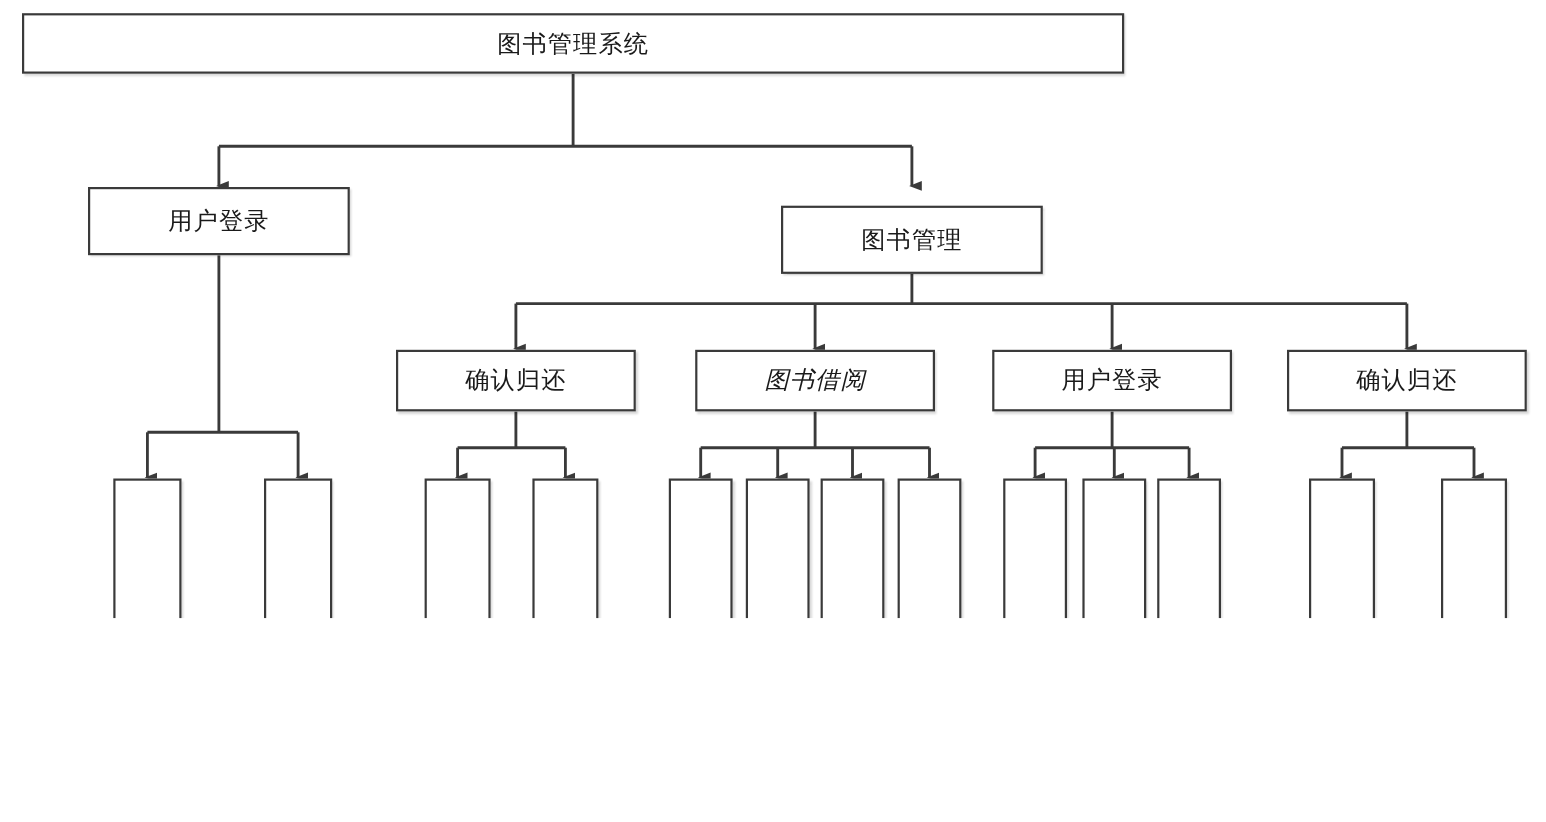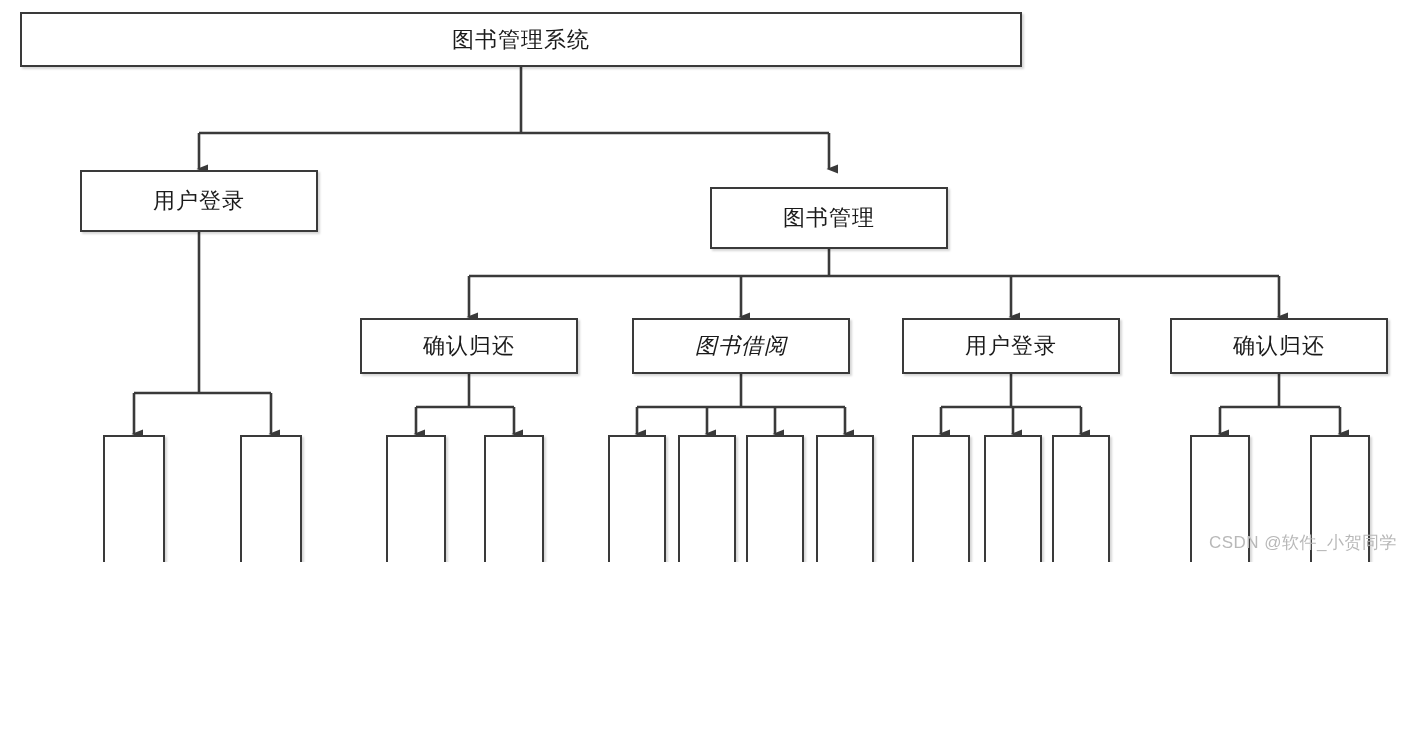--- a/index.html
+++ b/index.html
@@ -174,7 +174,6 @@
       </div>
     </div>
 
-  <div class="watermark">CSDN @软件_小贺同学</div>
 </div>
 
 </body></html>

